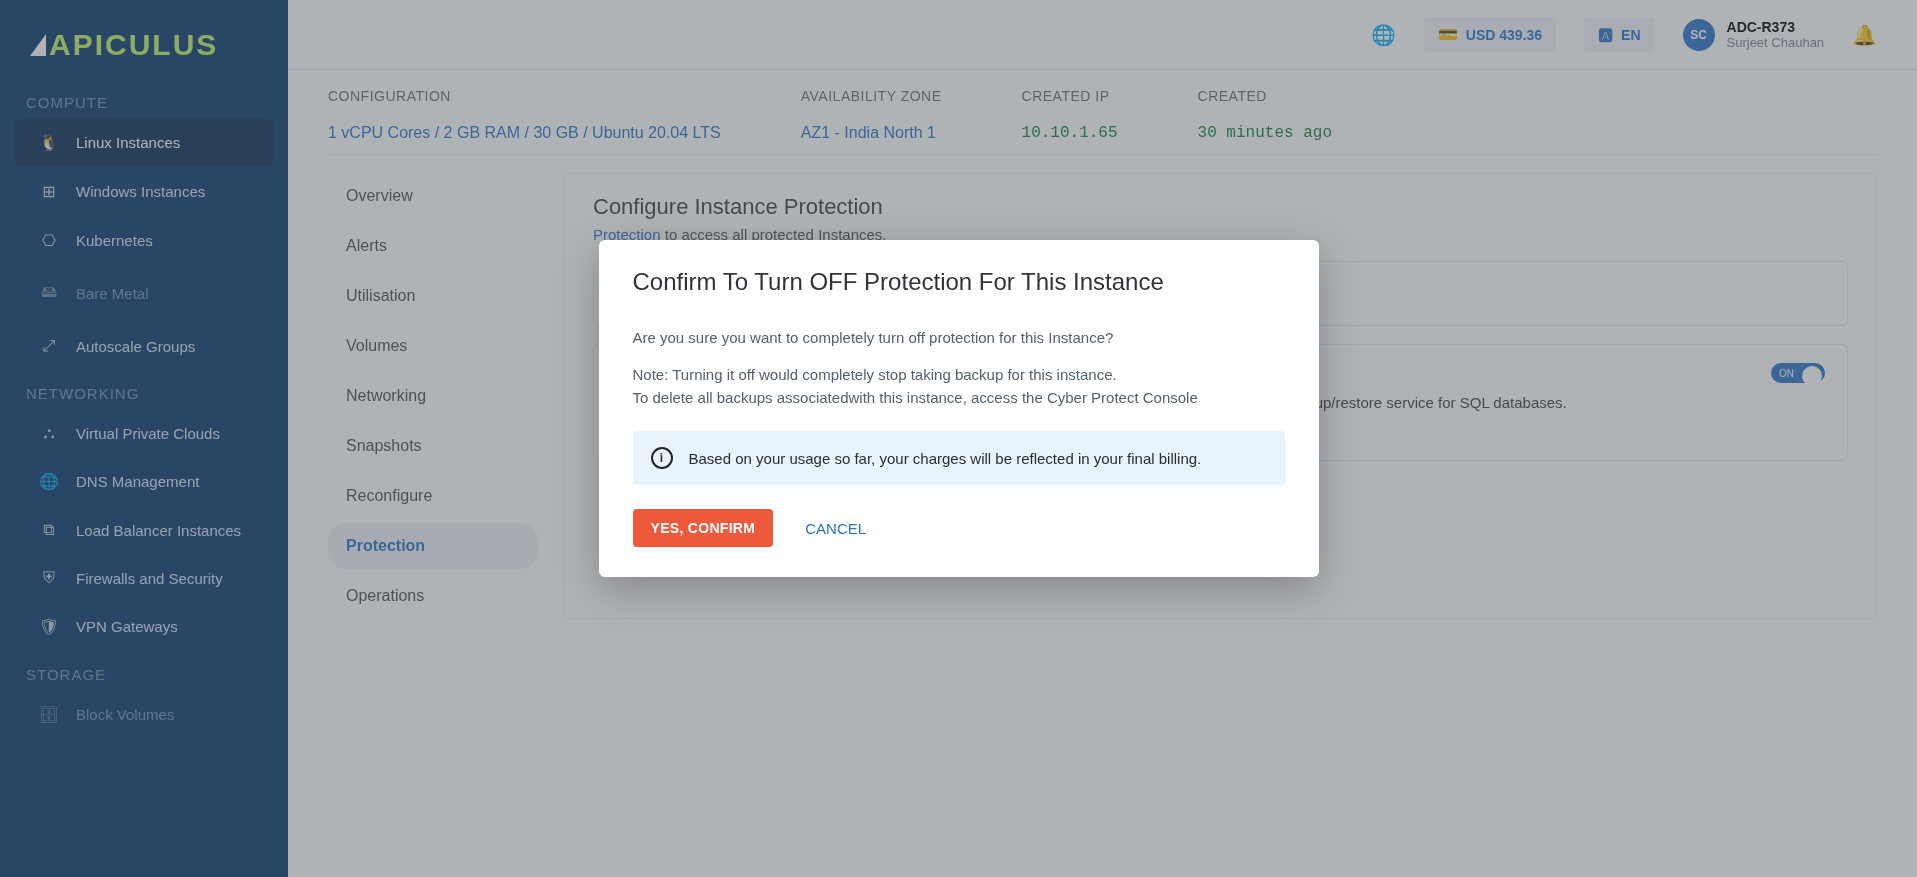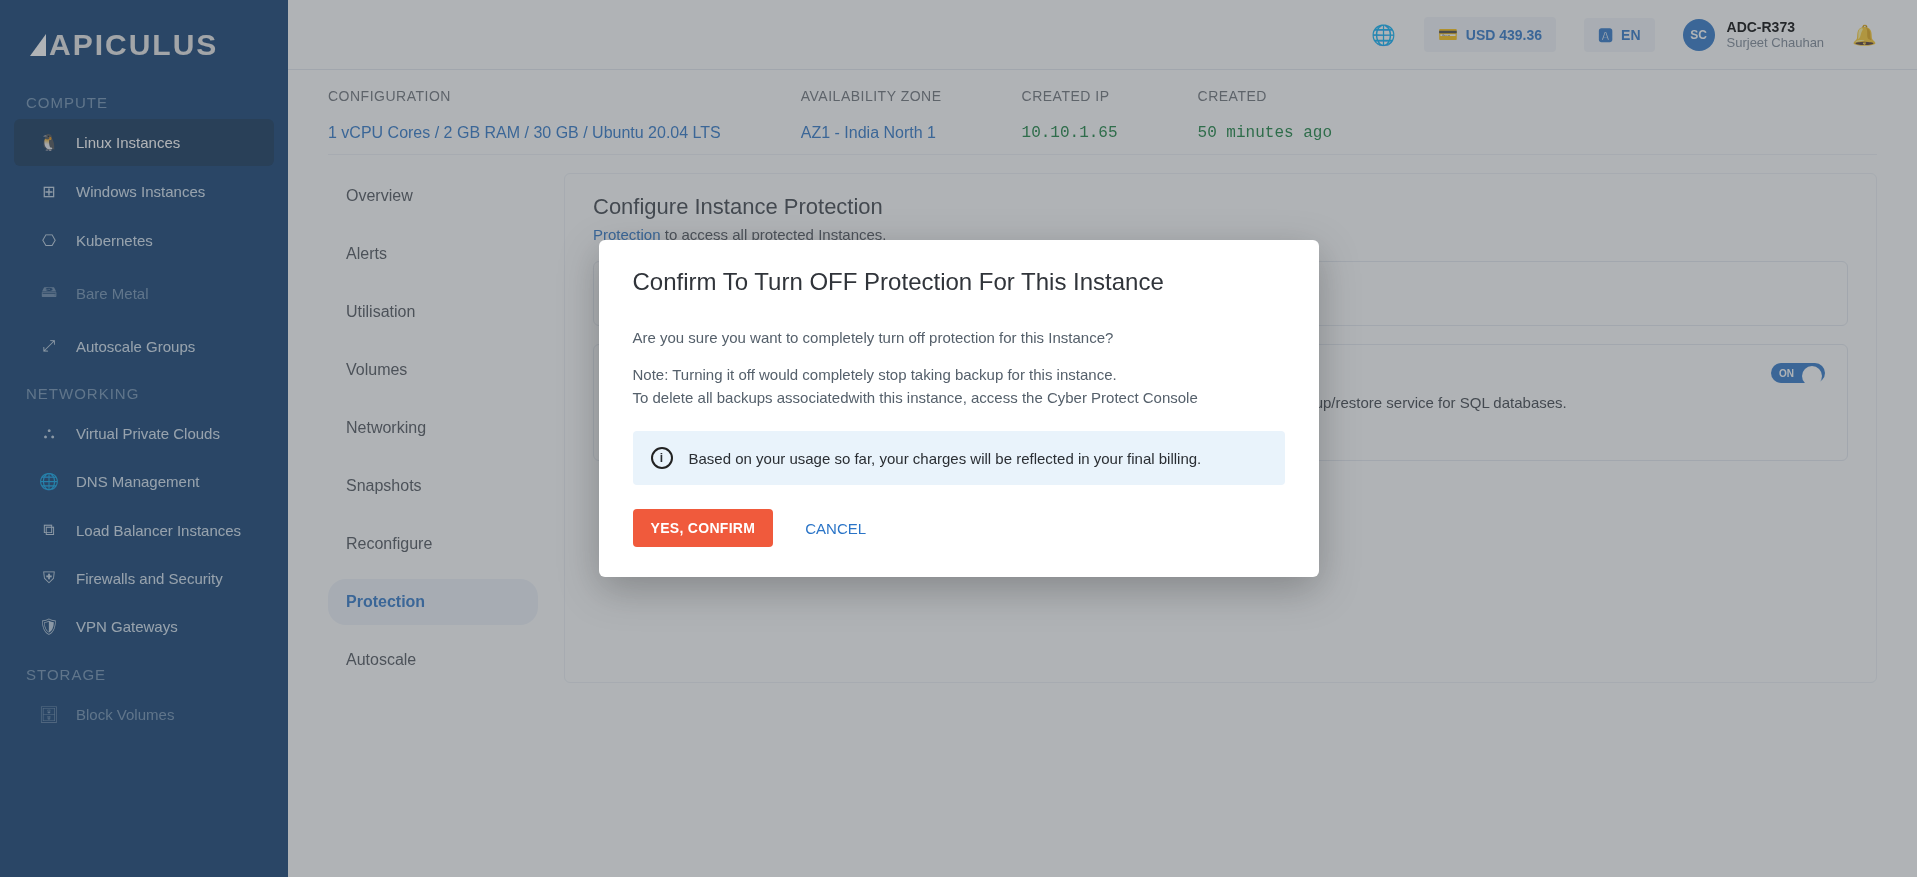--- a/index.html
+++ b/index.html
@@ -18,7 +18,7 @@
   .logo {
     font-family: Arial, sans-serif;
     font-weight: 800; letter-spacing: 2px;
-    color: #e5e5e5; font-size: 30px; display:flex; align-items:center; gap:2px;
+    color: #bef264; font-size: 30px; display:flex; align-items:center; gap:2px;
   }
   .logo .tri {
     width:0;height:0;border-left:16px solid transparent;border-right:0 solid transparent;border-bottom:22px solid #fff; margin-right:1px;

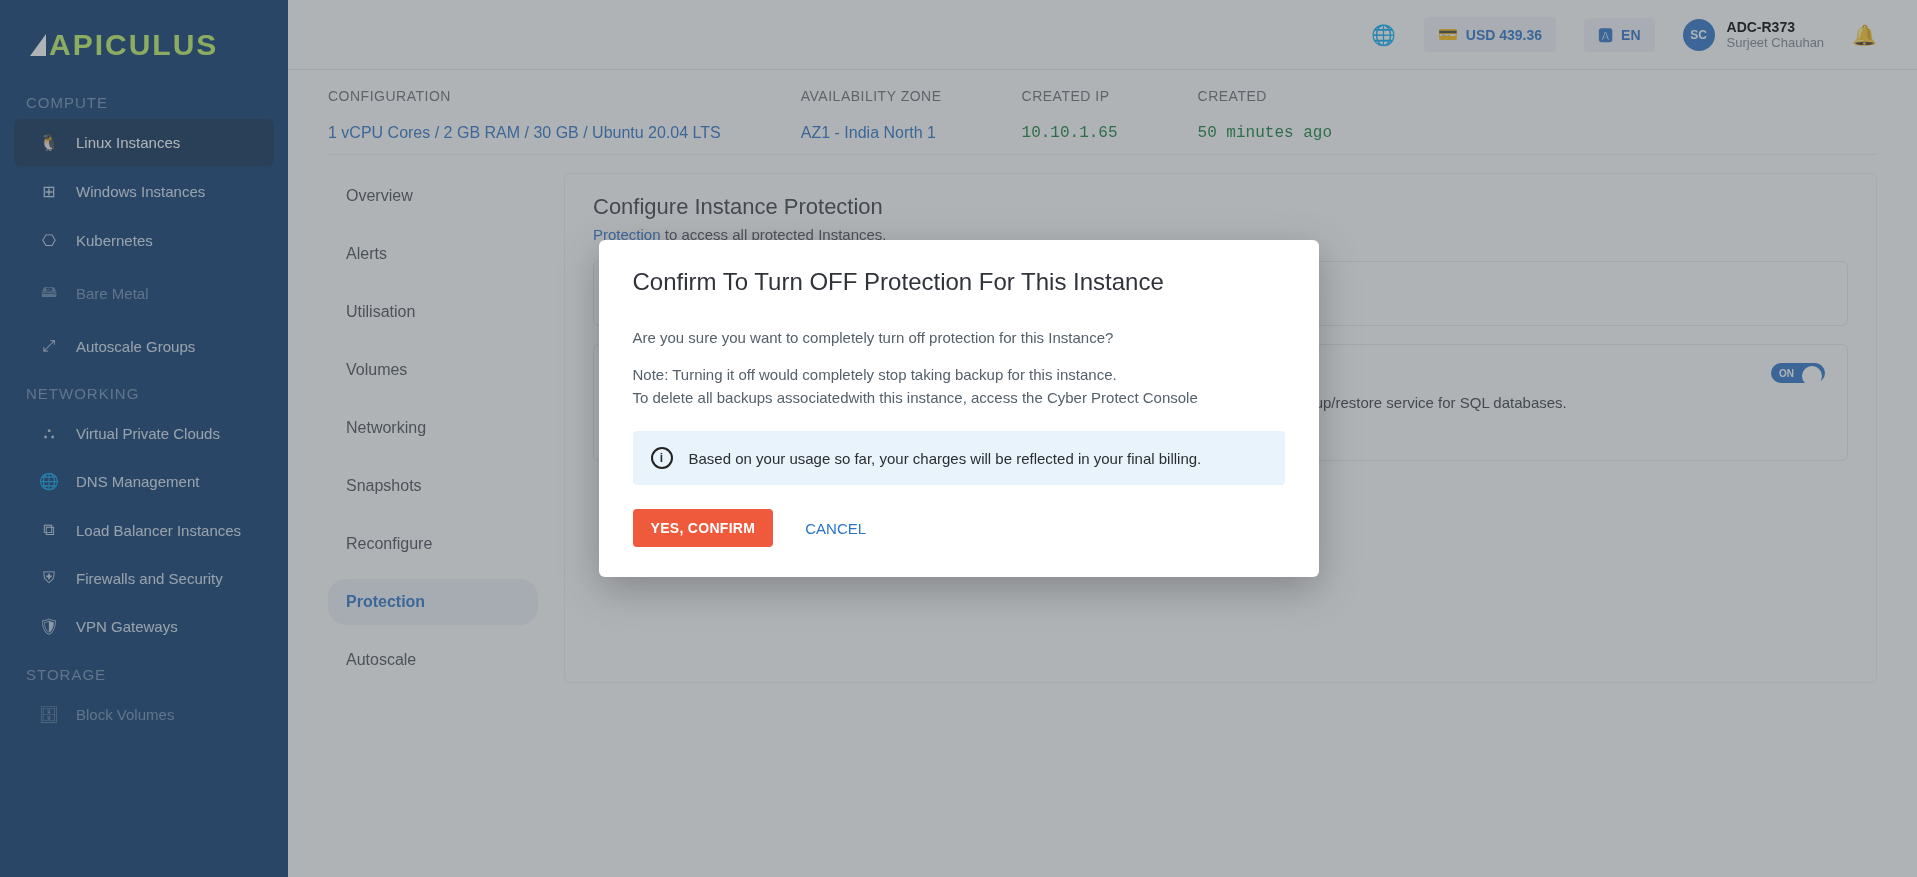--- a/index.html
+++ b/index.html
@@ -245,7 +245,7 @@
       </div>
       <div class="meta-col">
         <span class="label">CREATED</span>
-        <span class="val plain">50 minutes ago</span>
+        <span class="val plain">30 minutes ago</span>
       </div>
     </div>
 

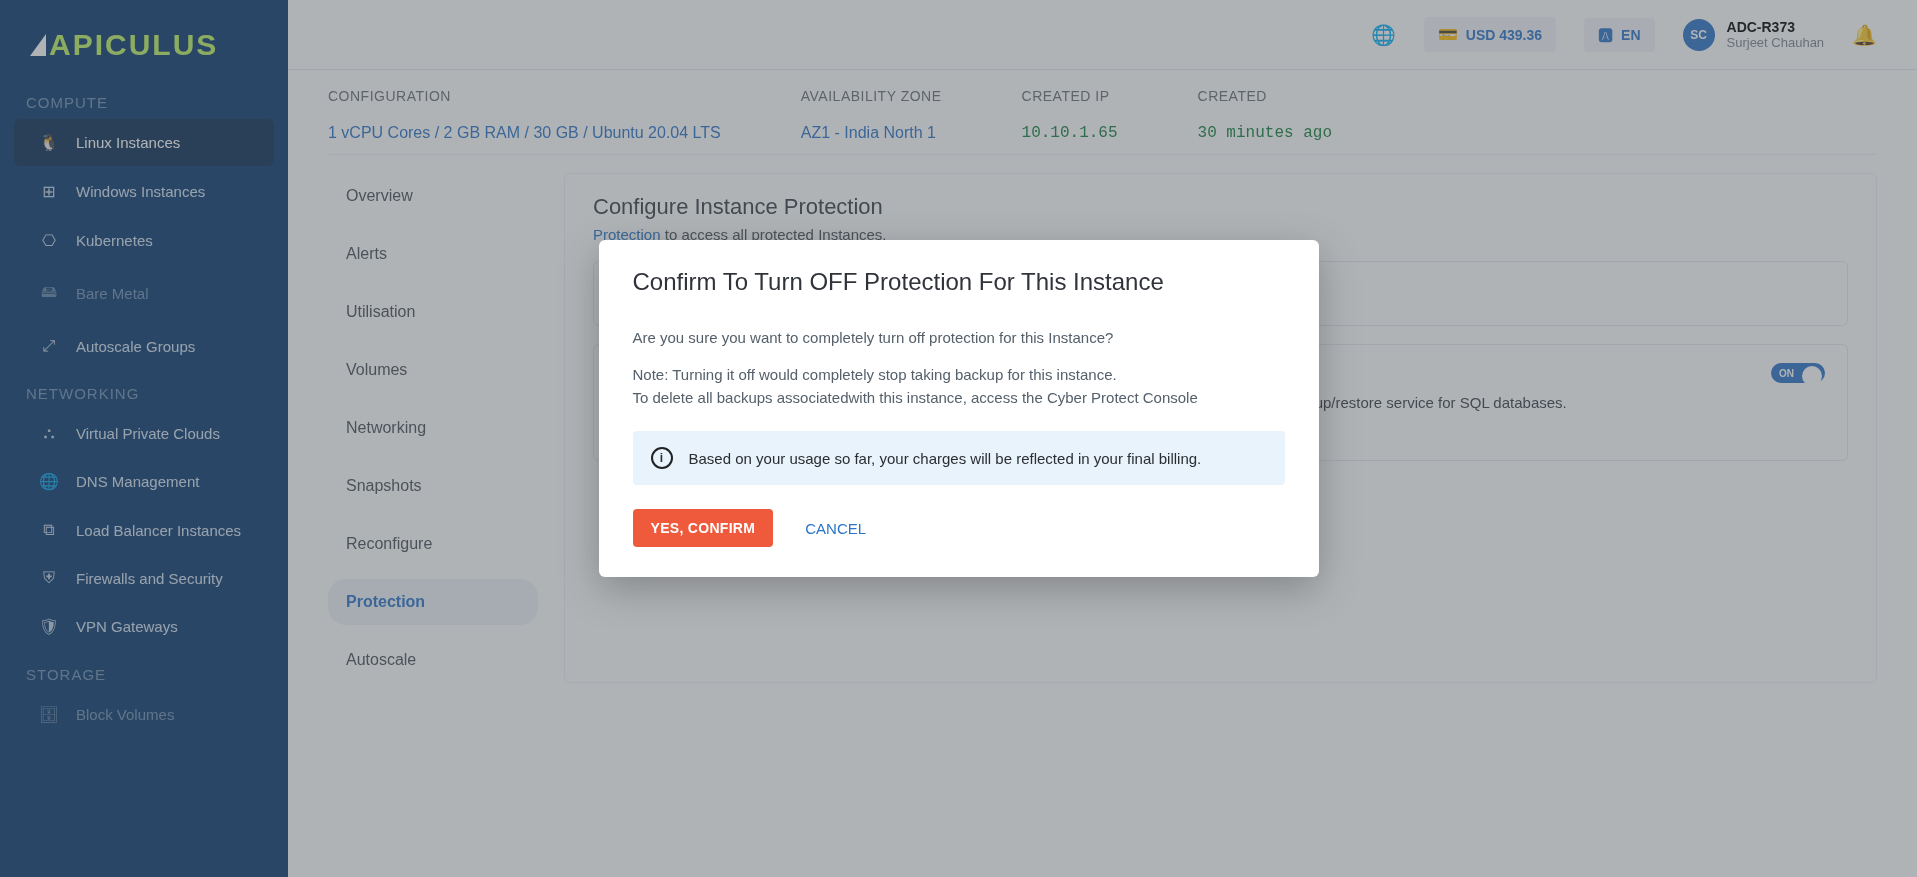--- a/index.html
+++ b/index.html
@@ -74,7 +74,7 @@
   .meta-col .val.plain { color:#15803d;font-family:Liberation Mono, monospace; }
 
   .layout { display:flex; gap:26px; }
-  .tabs { width:210px; display:flex; flex-direction:column; gap:12px; }
+  .tabs { width:210px; display:flex; flex-direction:column; gap:4px; }
   .tab {
     padding:14px 18px; border-radius:18px; font-size:16px; color:#4a4f57; cursor:pointer;
   }

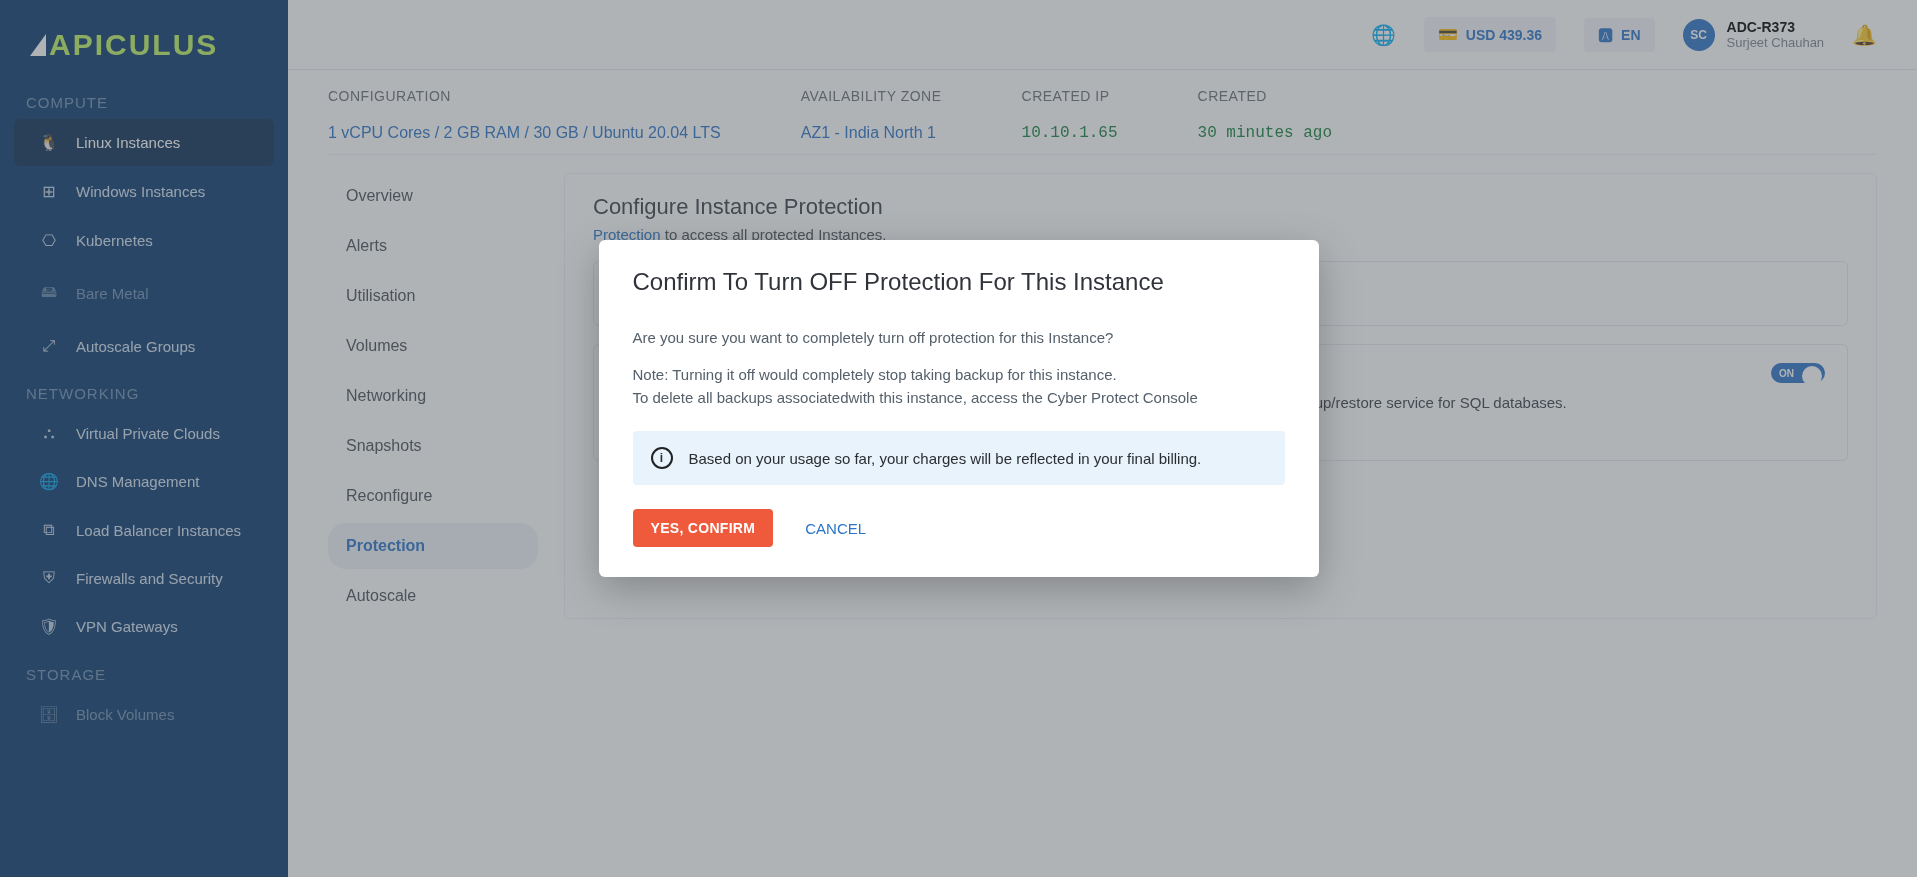--- a/index.html
+++ b/index.html
@@ -96,7 +96,7 @@
 
   .toggle {
     width:54px;height:20px;border-radius:13px;background:#2a74c7;
-    position:relative; color:#fff; font-size:10px; font-weight:700;
+    position:relative; color:#fff; font-size:10px; font-weight:400;
     display:flex; align-items:center; padding-left:8px;
   }
   .toggle::after{

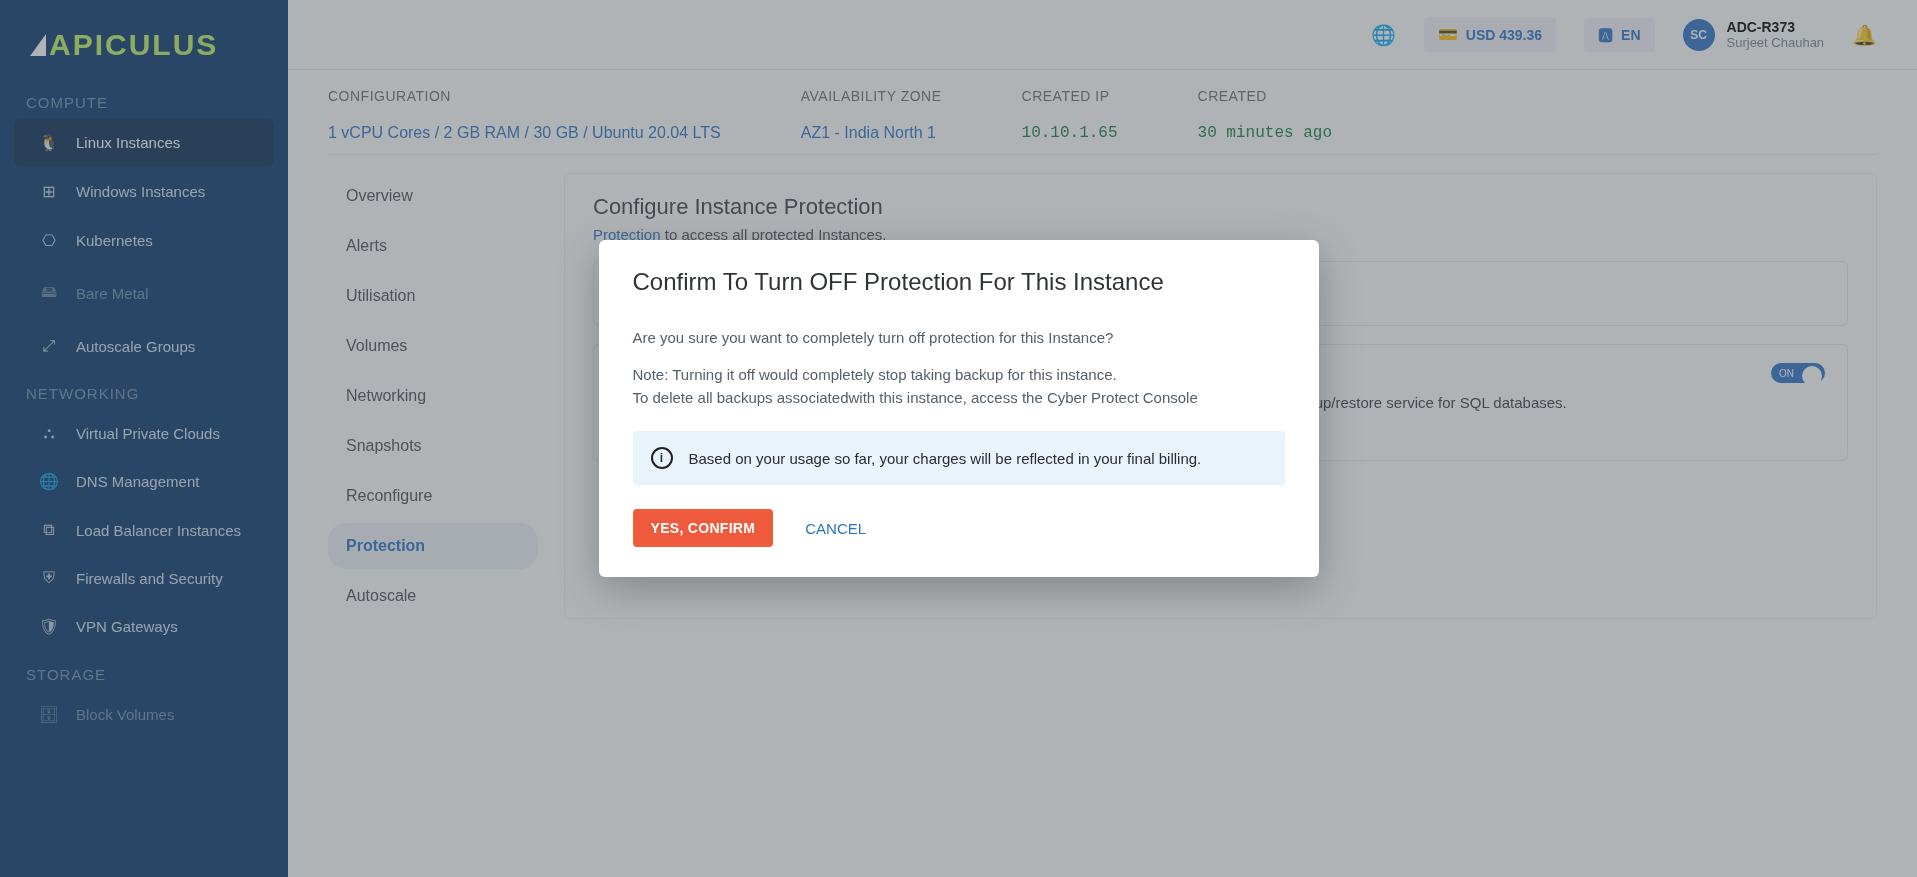--- a/index.html
+++ b/index.html
@@ -259,7 +259,7 @@
           <div class="tab">Snapshots</div>
           <div class="tab">Reconfigure</div>
           <div class="tab active">Protection</div>
-          <div class="tab">Autoscale</div>
+          <div class="tab">Operations</div>
         </div>
 
       <div class="panel">

